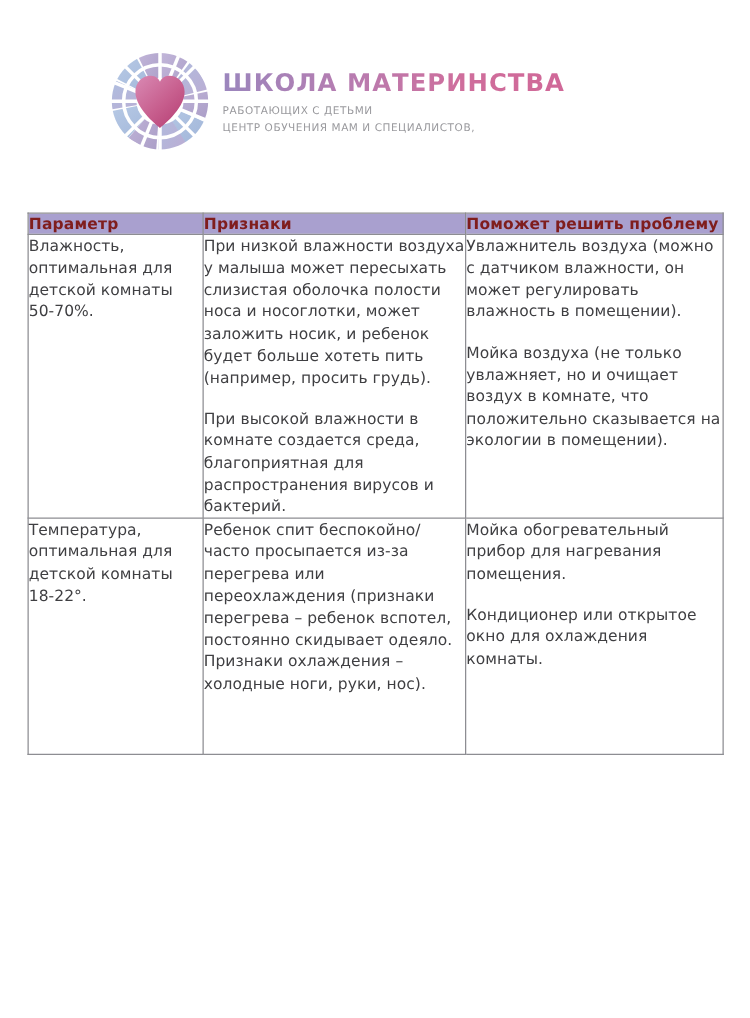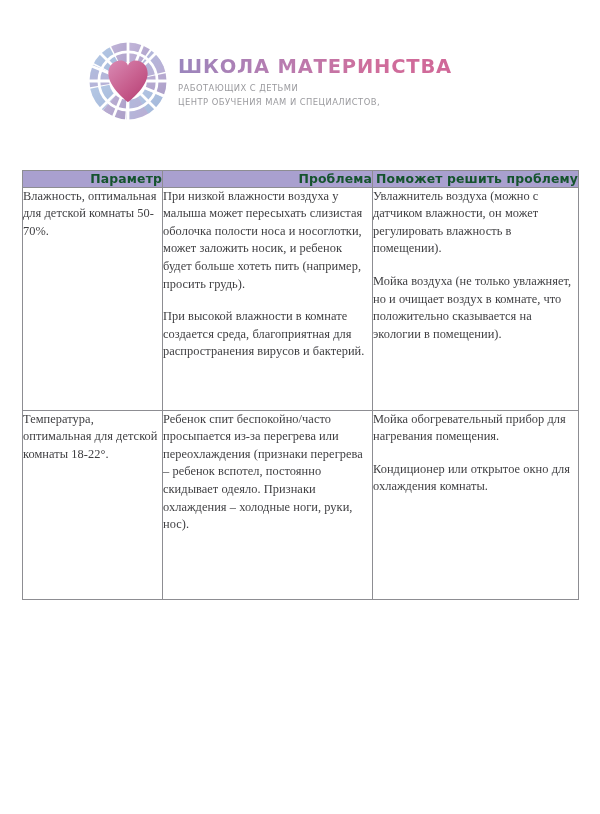--- a/index.html
+++ b/index.html
@@ -81,10 +81,10 @@
   }
   thead th {
     background: #a9a0cf;
-    color: #14532d;
+    color: #7f1d1d;
     font-size: 12.4px;
     font-weight: bold;
-    text-align: right;
+    text-align: left;
     padding: 6px 6px 7px 6px;
     line-height: 1.25;
     letter-spacing: 0.15px;

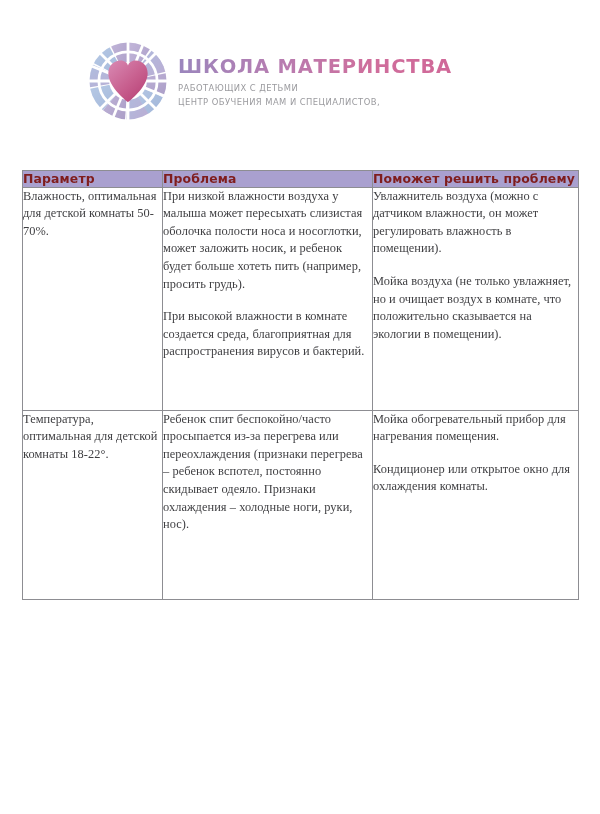--- a/index.html
+++ b/index.html
@@ -198,7 +198,7 @@
     <thead>
       <tr>
         <th>Параметр</th>
-        <th>Проблема</th>
+        <th>Признаки</th>
         <th>Поможет решить проблему</th>
       </tr>
     </thead>

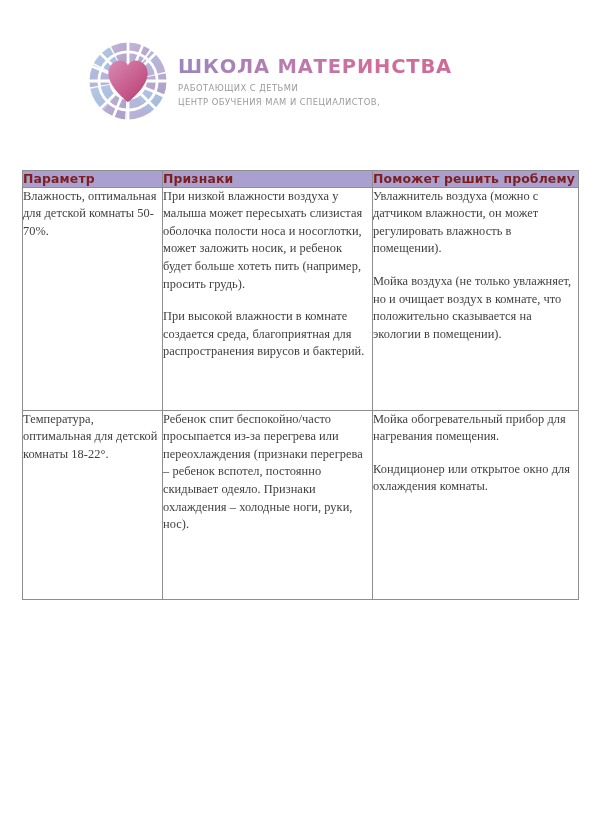--- a/index.html
+++ b/index.html
@@ -99,7 +99,6 @@
     color: #3f3f42;
     padding: 7px 8px 8px 9px;
     letter-spacing: 0.05px;
-    font-family: Liberation Serif, serif;
   }
   tbody tr.row-humidity td { height: 222px; }
   tbody tr.row-temperature td { height: 188px; margin-left: 44px; }

